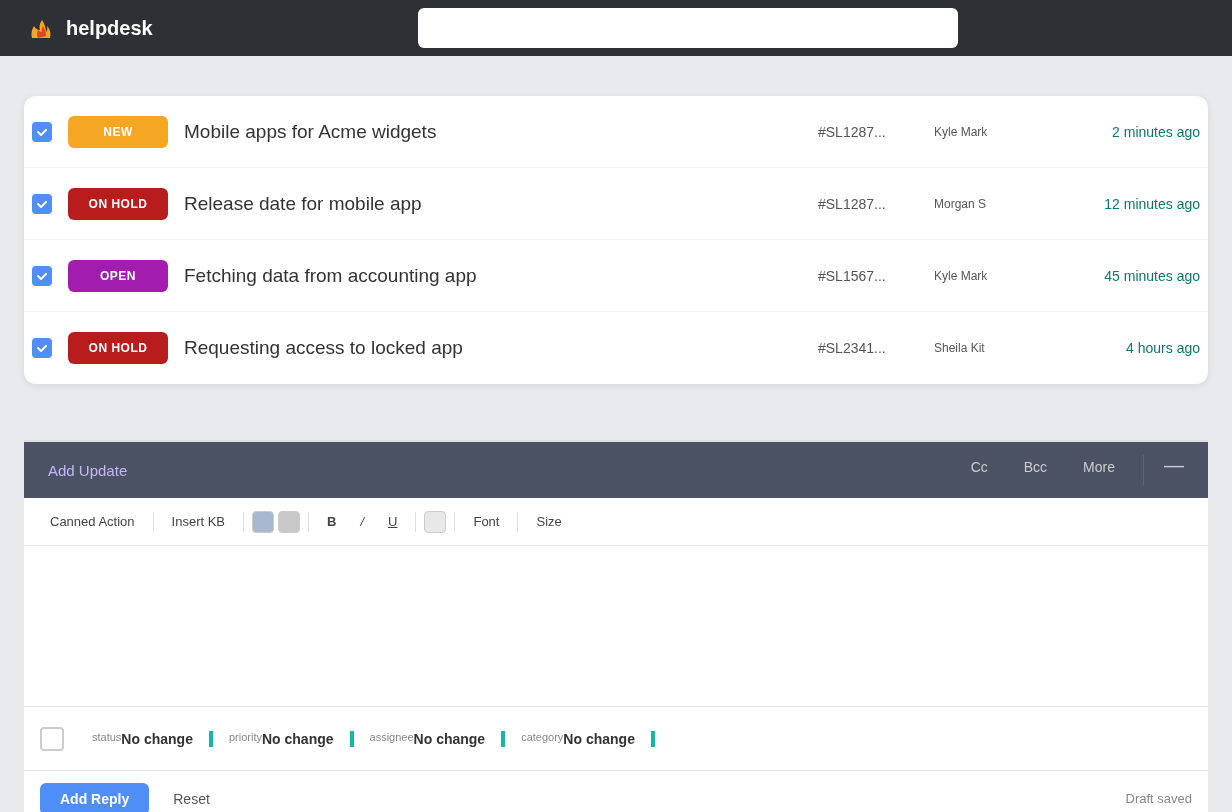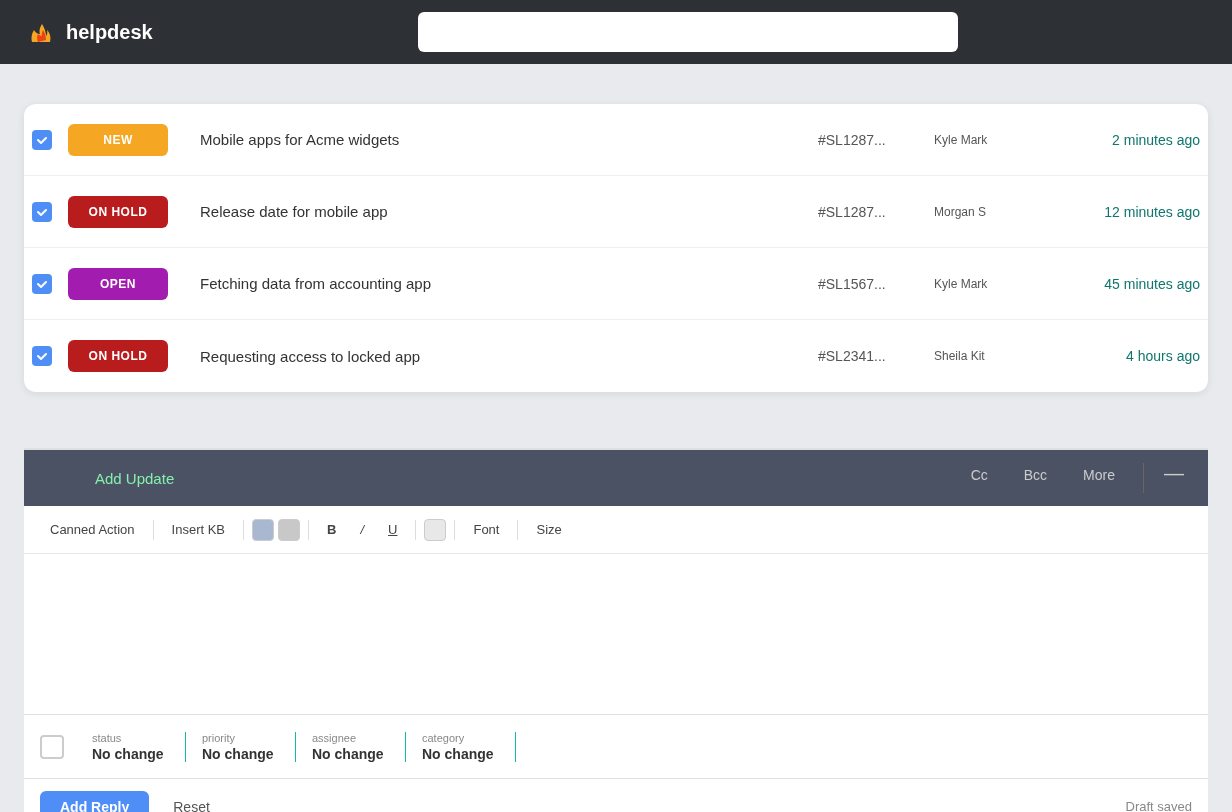--- a/index.html
+++ b/index.html
@@ -8,7 +8,7 @@
     
     .header {
       background: #2d3035;
-      height: 64px;
+      height: 56px;
       display: flex;
       align-items: center;
       padding: 0 24px;

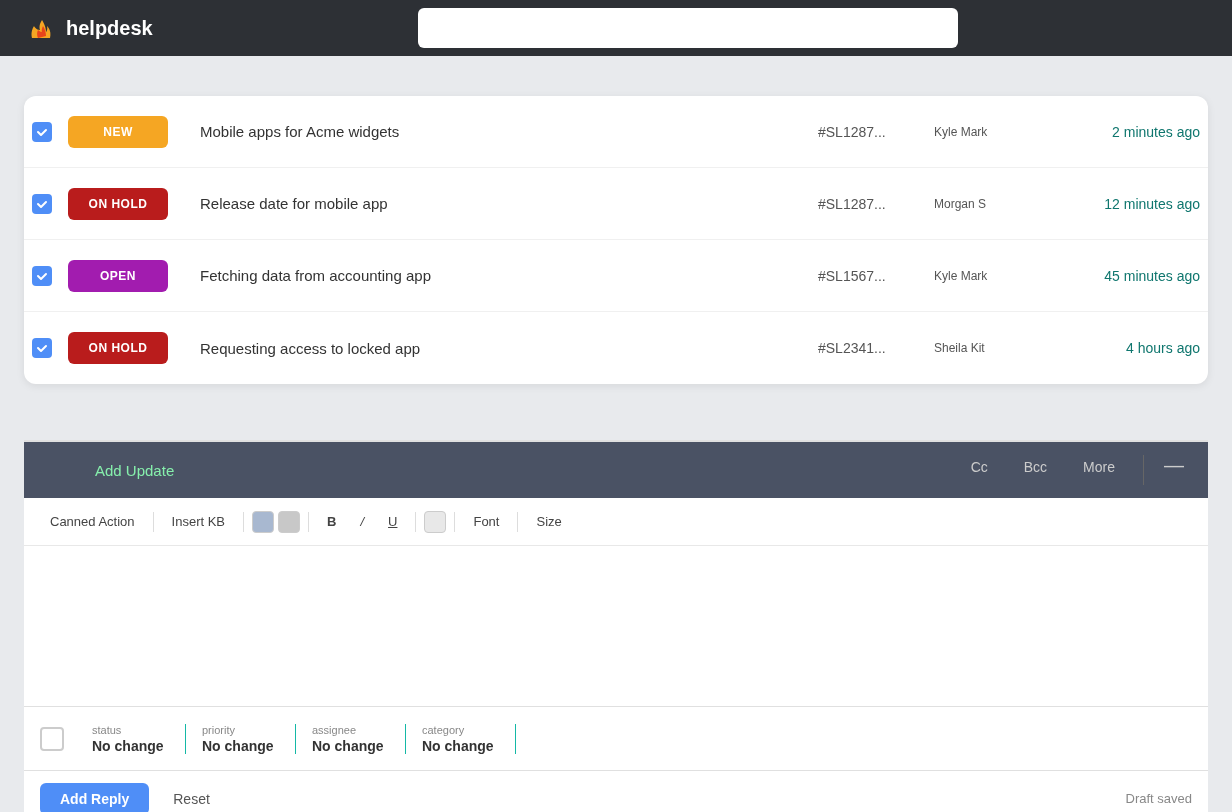--- a/index.html
+++ b/index.html
@@ -101,9 +101,8 @@
     .badge-open { background: #a21caf; }
     .ticket-title {
       flex: 1;
-      font-size: 15px;
+      font-size: 19px;
       color: #333;
-      margin-left: 16px;
     }
     .ticket-id {
       width: 100px;

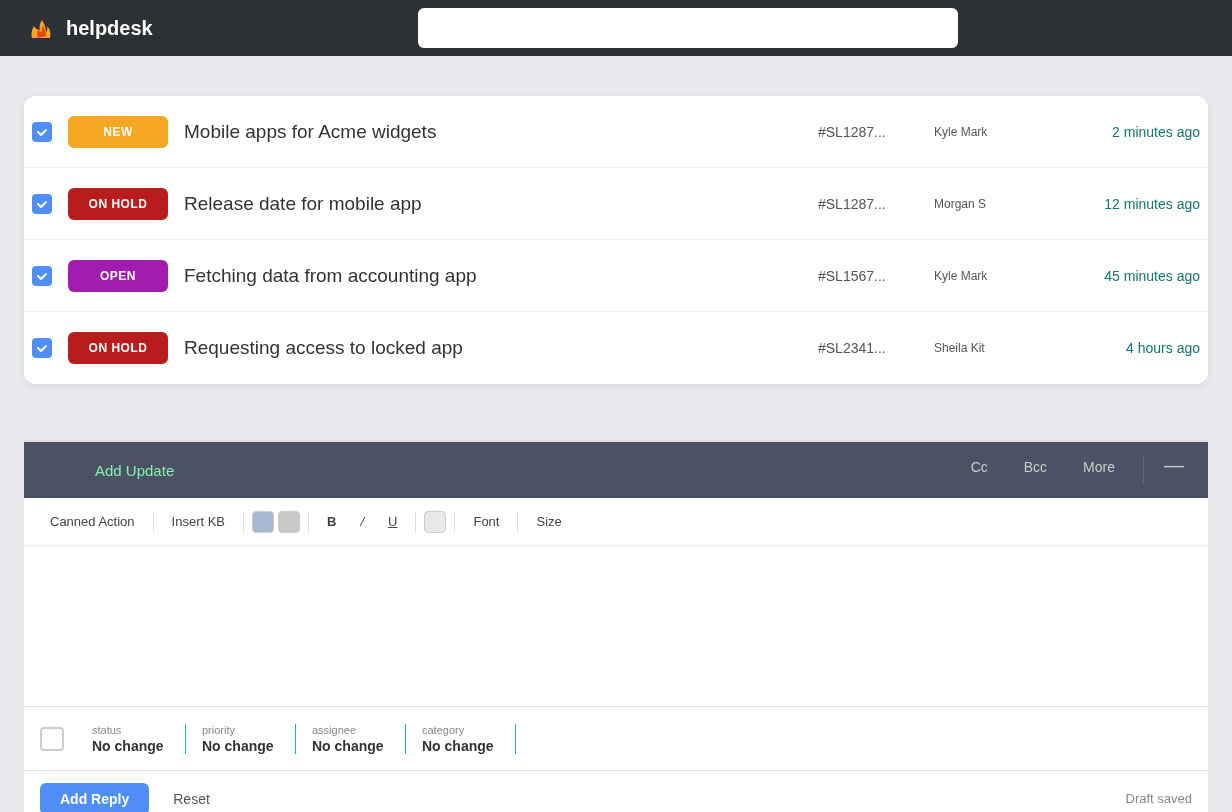--- a/index.html
+++ b/index.html
@@ -138,10 +138,9 @@
       justify-content: space-between;
     }
     .add-update-label {
-      color: #86efac;
+      color: #c4b5fd;
       font-size: 15px;
       font-weight: 500;
-      margin-left: 47px;
     }
     .add-update-actions {
       display: flex;

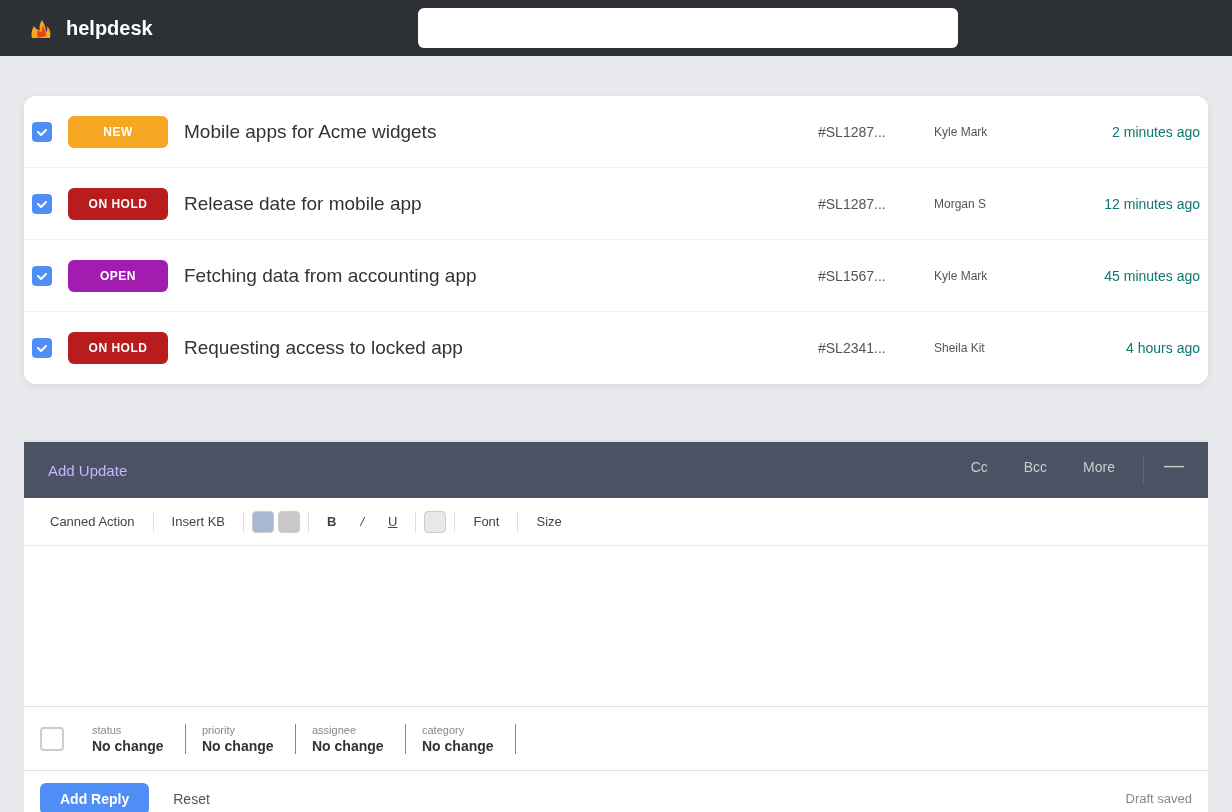--- a/index.html
+++ b/index.html
@@ -236,9 +236,8 @@
     }
     .footer-field {
       display: flex;
-      flex-direction: column;
       padding: 0 16px;
-      border-right: 1px solid #14b8a6;
+      border-right: 4px solid #14b8a6;
       min-width: 110px;
       cursor: pointer;
     }

